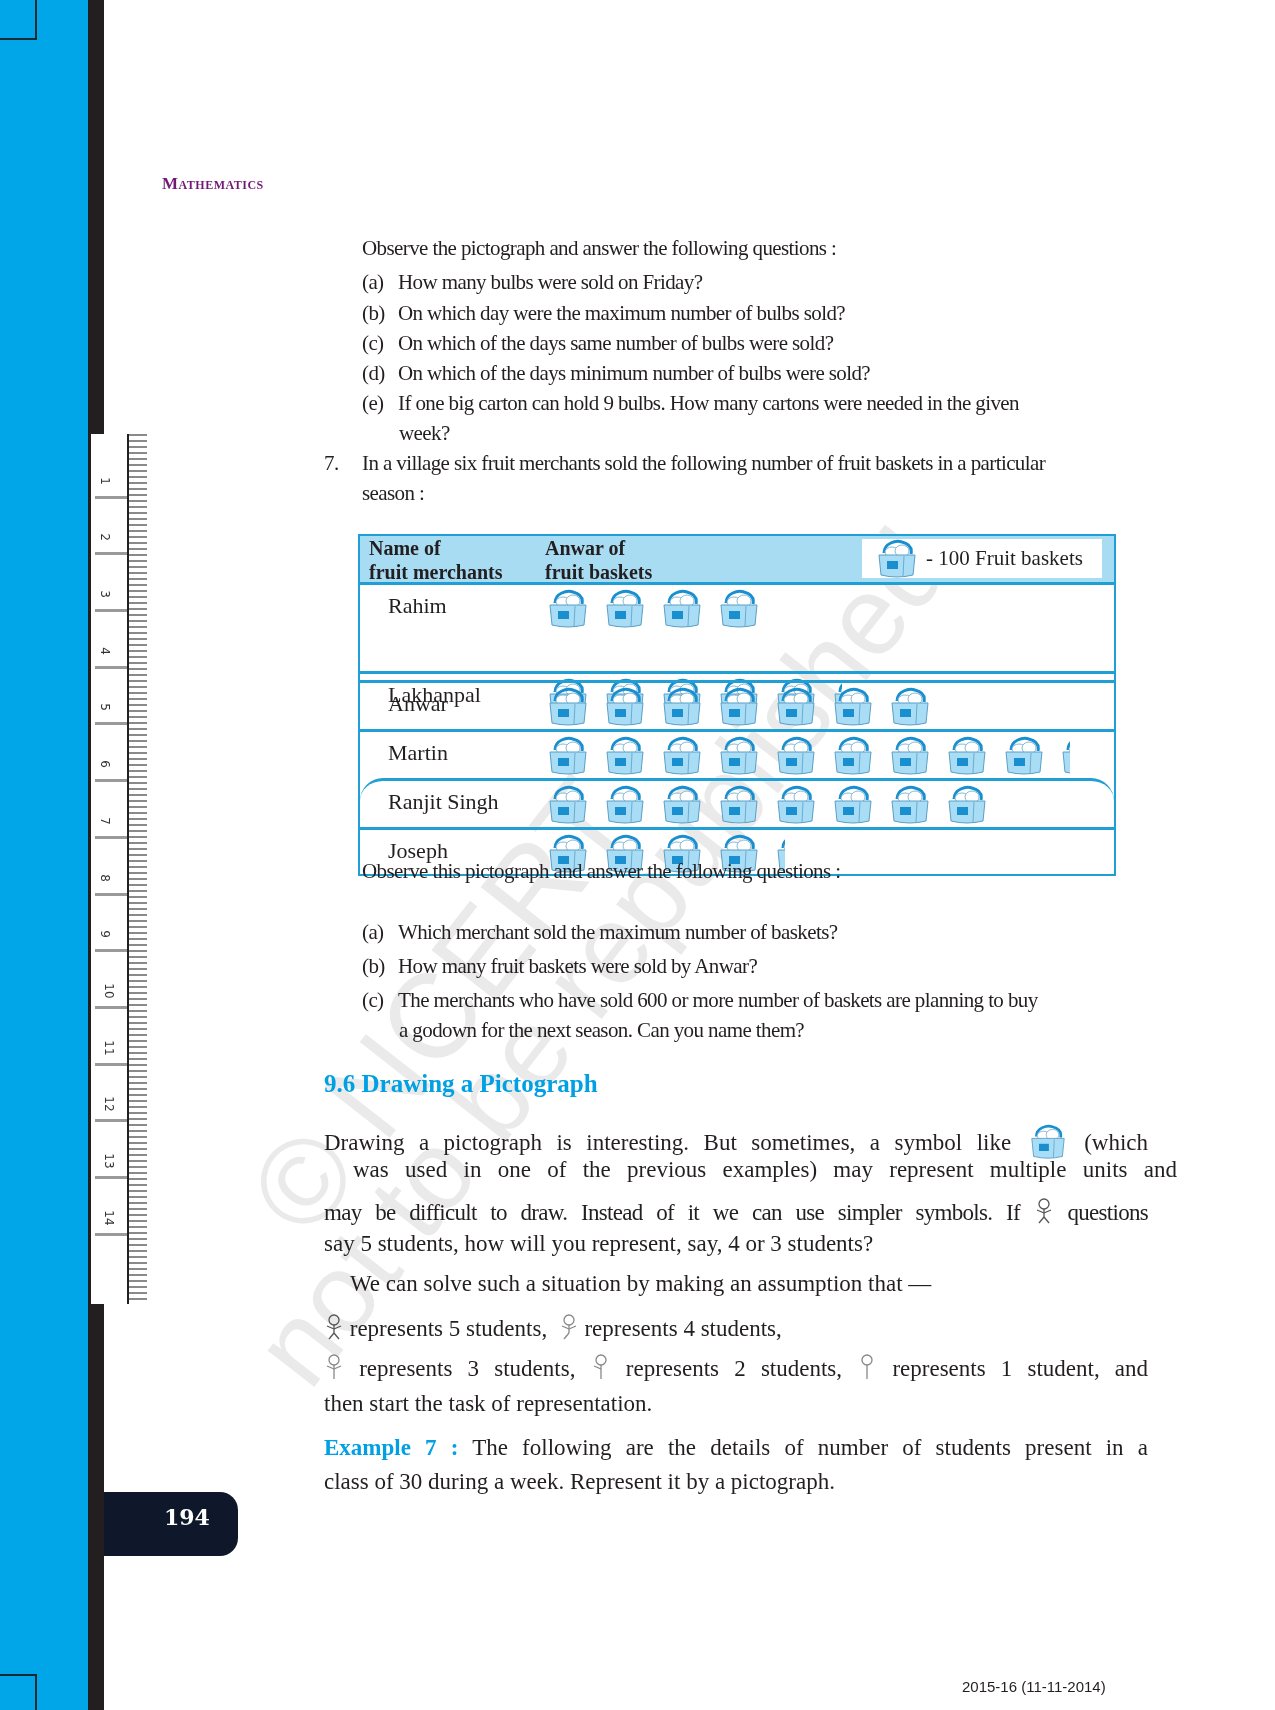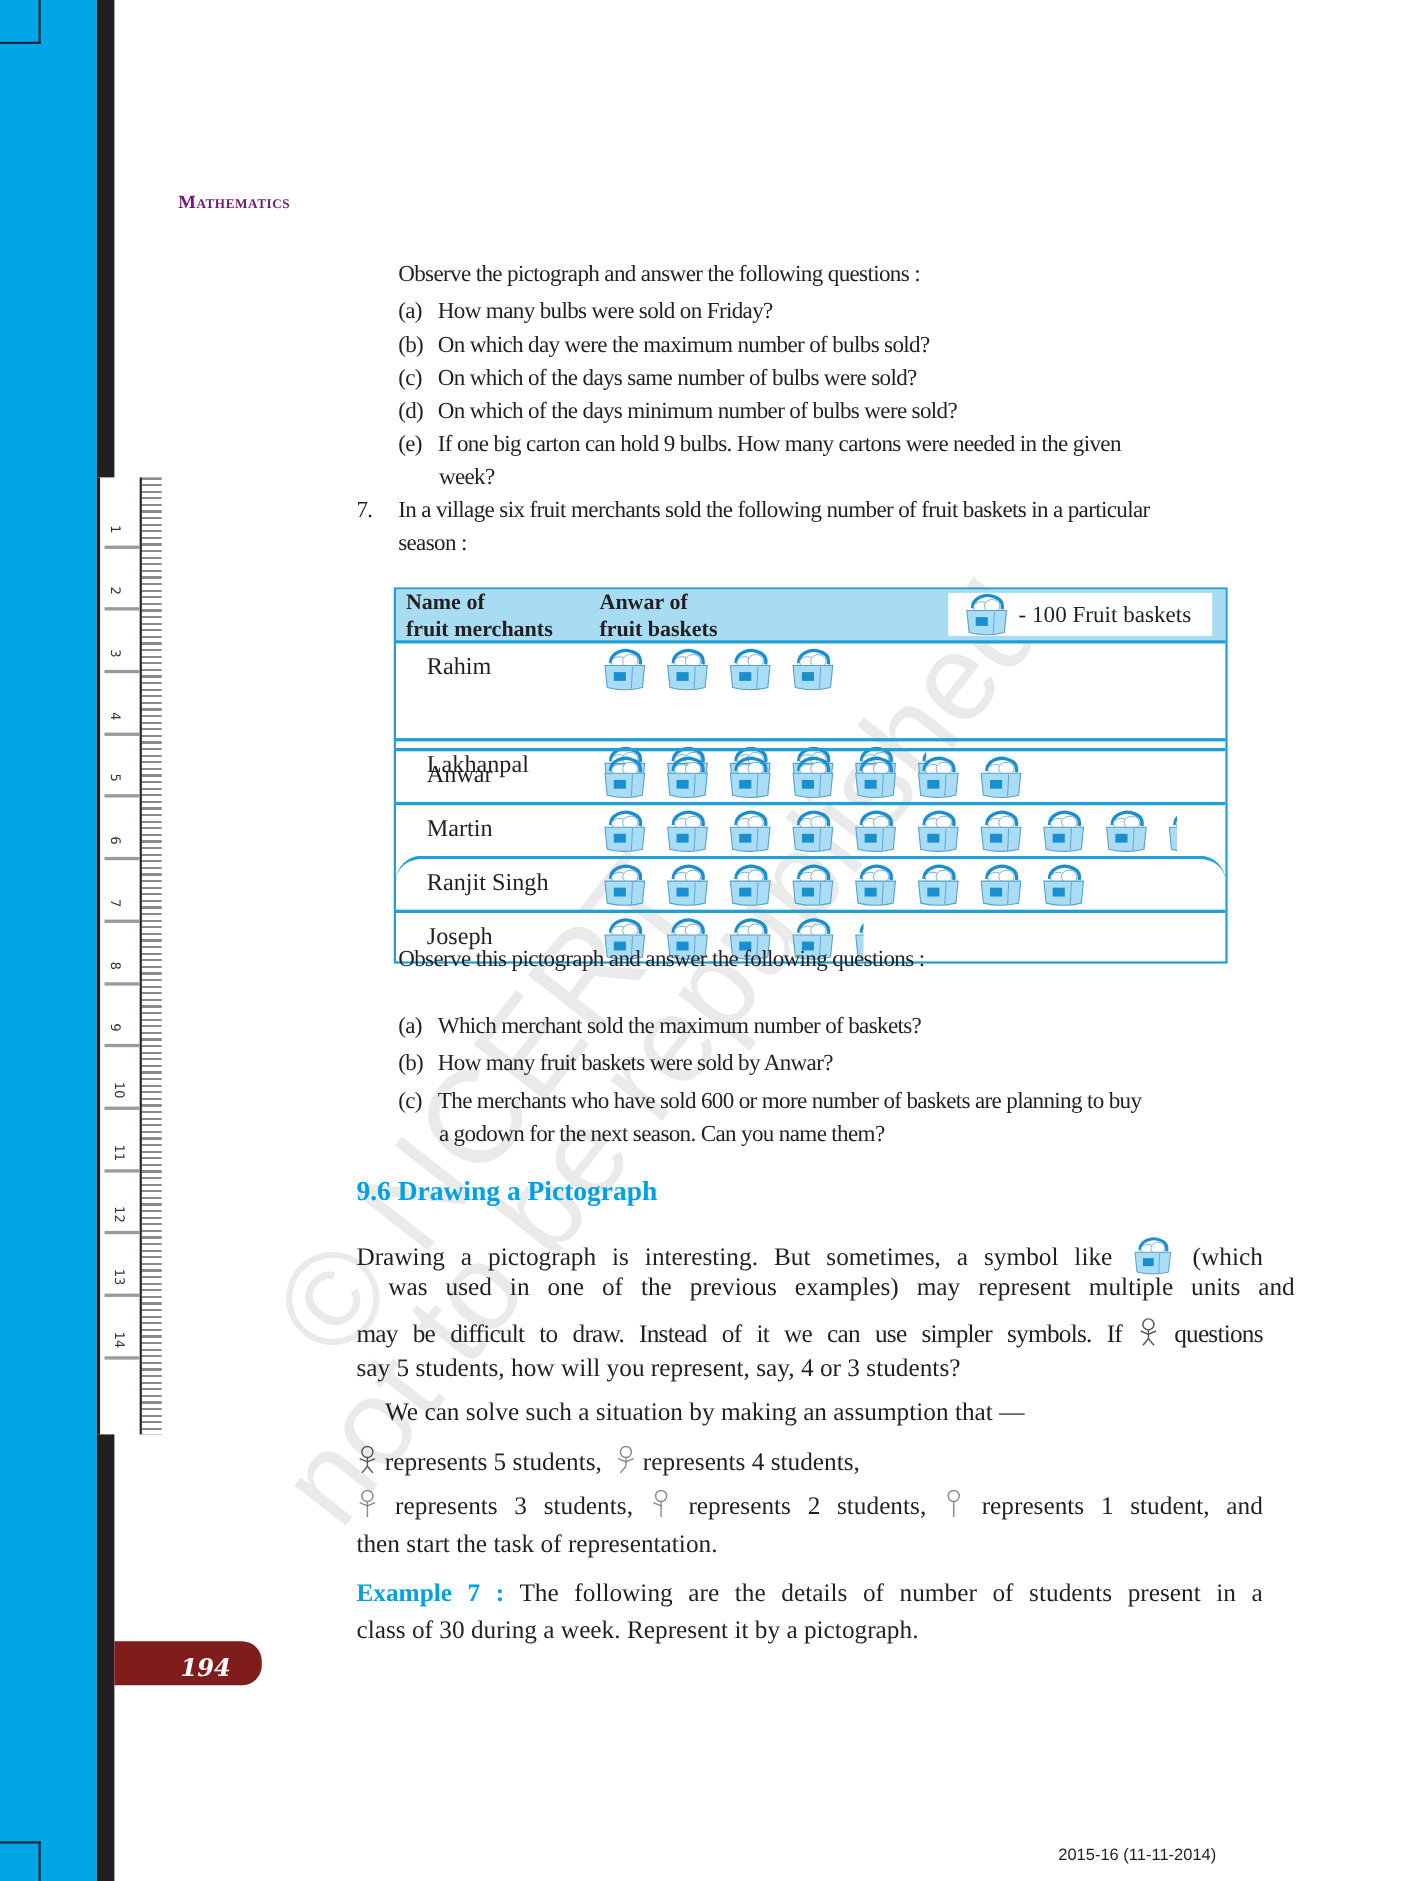--- a/index.html
+++ b/index.html
@@ -43,7 +43,7 @@
 
   .stick { display: inline-block; vertical-align: -4px; }
 
-  .page-tab { position: absolute; left: 104px; top: 1492px; width: 134px; height: 40px; background: #7f1d1d; border-radius: 0 18px 18px 0; font-style: italic; }
+  .page-tab { position: absolute; left: 104px; top: 1492px; width: 134px; height: 64px; background: #0f172a; border-radius: 0 18px 18px 0; }
   .page-tab span { position: absolute; left: 60px; top: 12px; color: #fff; font-family: "DejaVu Serif", serif; font-weight: bold; font-size: 22px; }
 
   .footer { position: absolute; left: 962px; top: 1678px; font-family: "Liberation Sans", sans-serif; font-size: 15px; color: #231f20; }

